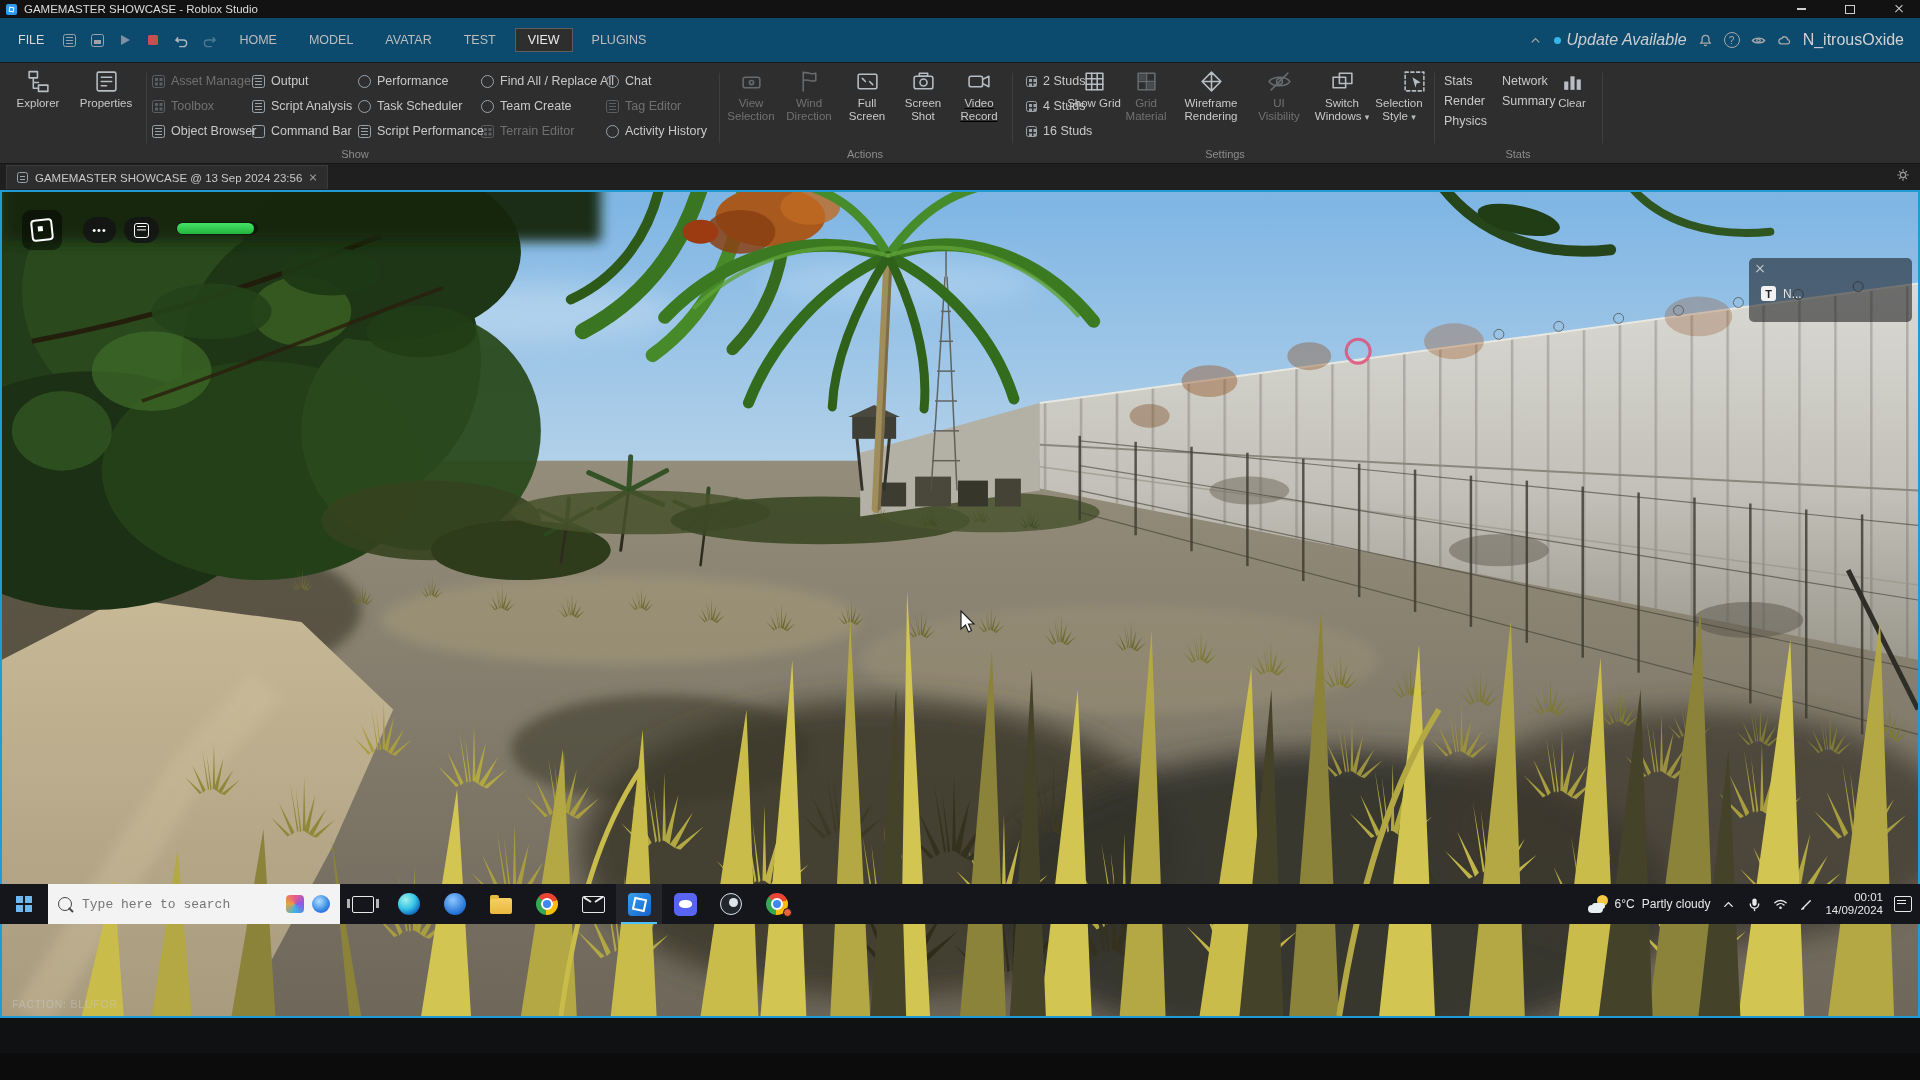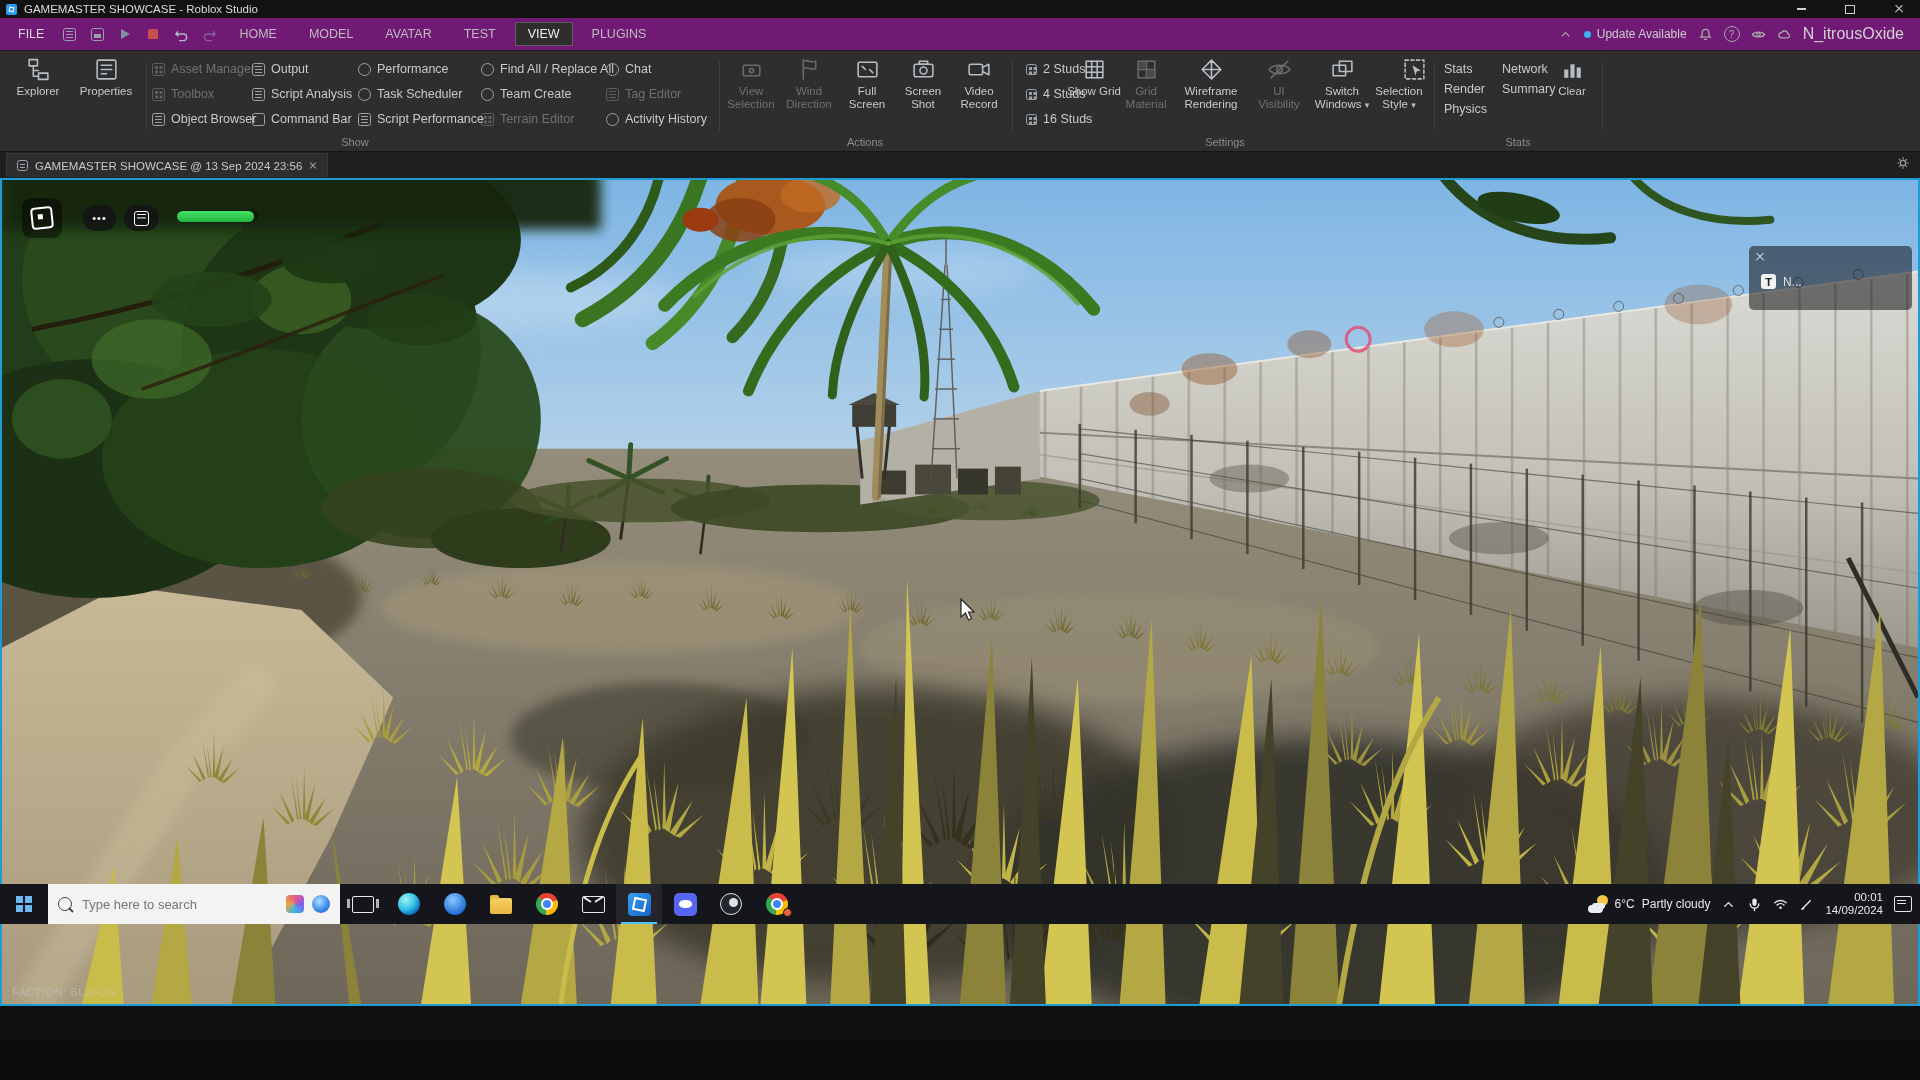--- a/index.html
+++ b/index.html
@@ -19,7 +19,7 @@
   .glyph-x::before{transform:rotate(45deg);} .glyph-x::after{transform:rotate(-45deg);}
 
   
-  .tabrow{height:32px;background:#701a75;display:flex;align-items:center;font-size:12.5px;color:#c2c2c2;padding:0 8px;gap:2px;border-bottom:1px solid #1a1a1a;}
+  .tabrow{height:32px;background:#0c4a6e;display:flex;align-items:center;font-size:12.5px;color:#c2c2c2;padding:6px 8px;gap:2px;border-bottom:1px solid #1a1a1a;}
   .file-btn{padding:4px 10px;color:#dadada;}
   .qicon{width:26px;height:22px;display:flex;align-items:center;justify-content:center;color:#a9b1b9;}
   .ic{width:13px;height:13px;border:1.3px solid #9aa2aa;border-radius:2.5px;position:relative;flex:none;box-sizing:border-box;}

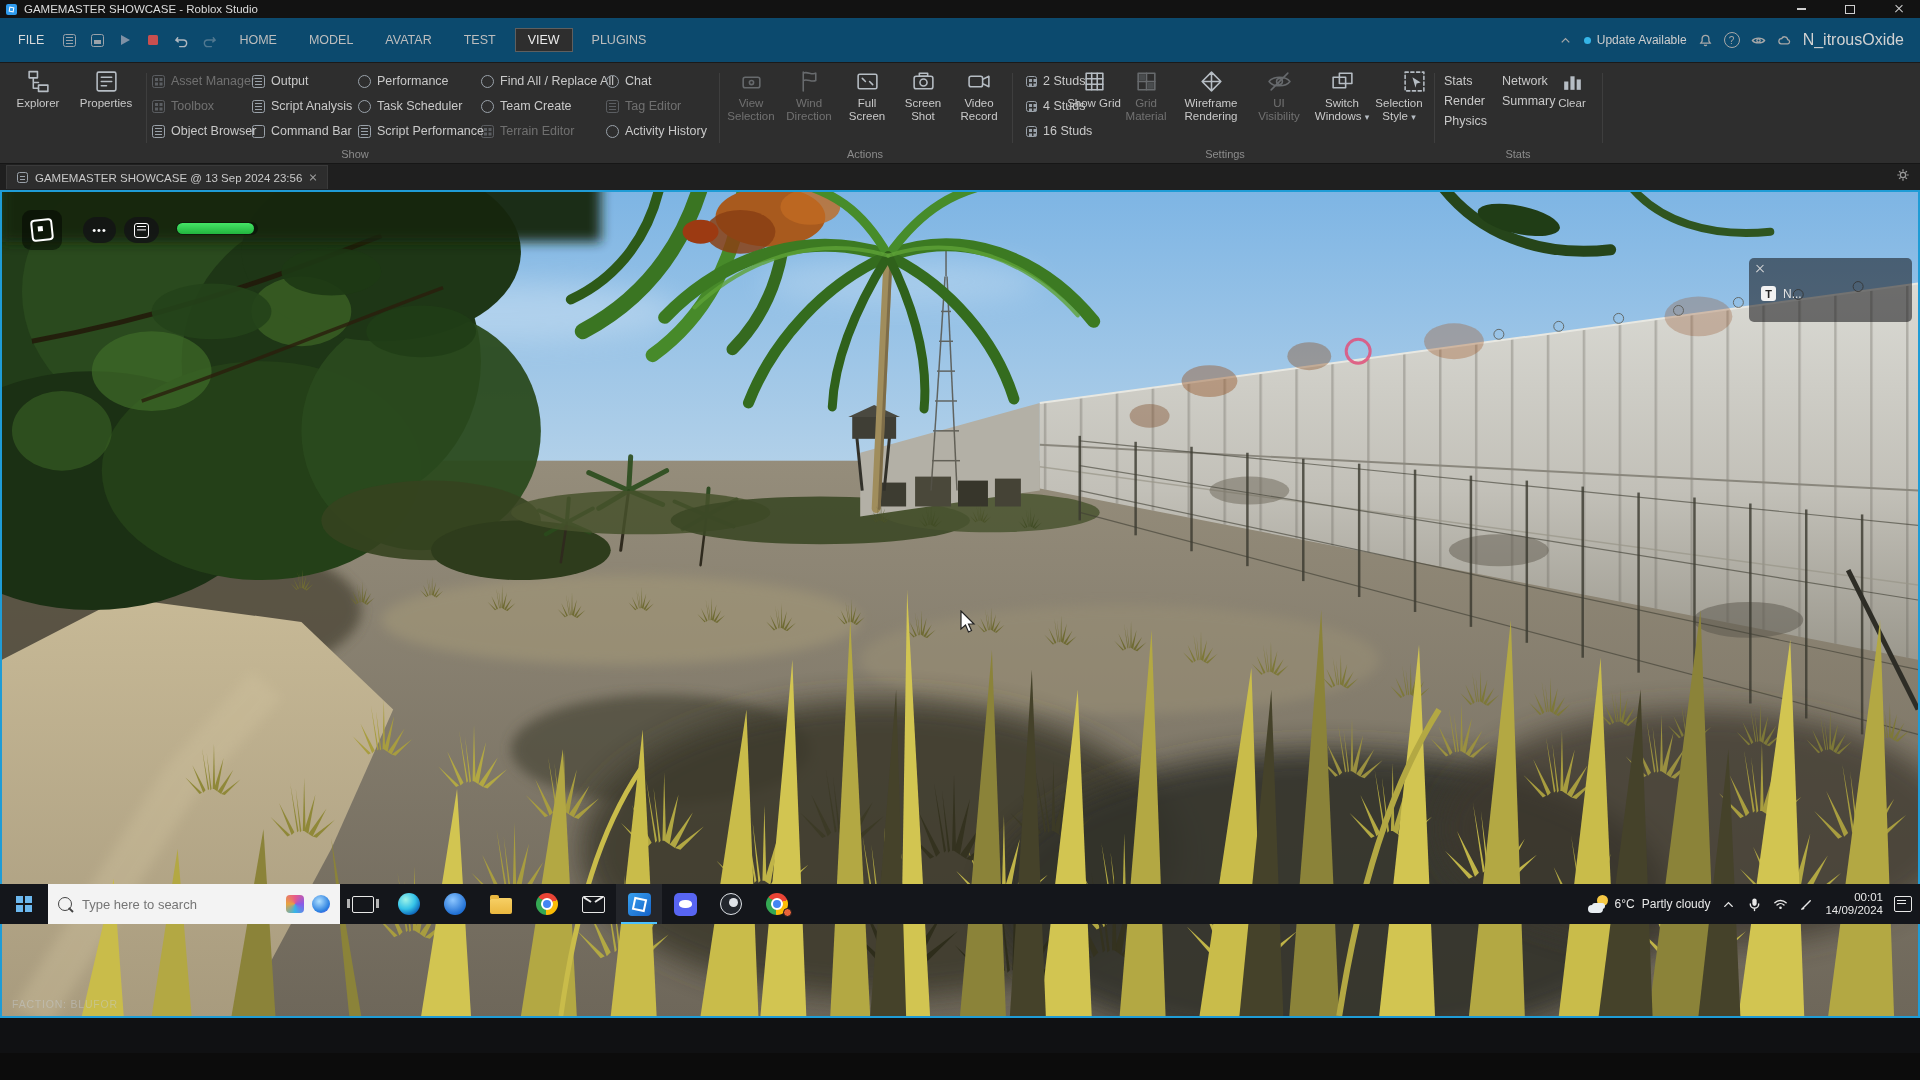--- a/index.html
+++ b/index.html
@@ -32,7 +32,7 @@
   .rtab{padding:4px 12px;margin:0 2px;color:#bdbdbd;border:1px solid transparent;}
   .rtab.active{border-color:#5f5f5f;background:#2e2e2e;color:#ececec;}
   .tabrow-right{margin-left:auto;display:flex;align-items:center;gap:11px;color:#b5b5b5;padding-right:8px;}
-  .upd{display:flex;align-items:center;gap:6px;font-size:12px;color:#cdcdcd;}
+  .upd{display:flex;align-items:center;gap:6px;font-size:16px;color:#cdcdcd;font-style:italic;}
   .upd-dot{width:7px;height:7px;border-radius:50%;background:#35b5e8;}
   .ticon svg{width:15px;height:15px;stroke:#a8a8a8;fill:none;stroke-width:1.4;display:block;}
   .help-c{width:14px;height:14px;border-radius:50%;border:1.3px solid #a8a8a8;font-size:10px;display:flex;align-items:center;justify-content:center;color:#a8a8a8;}

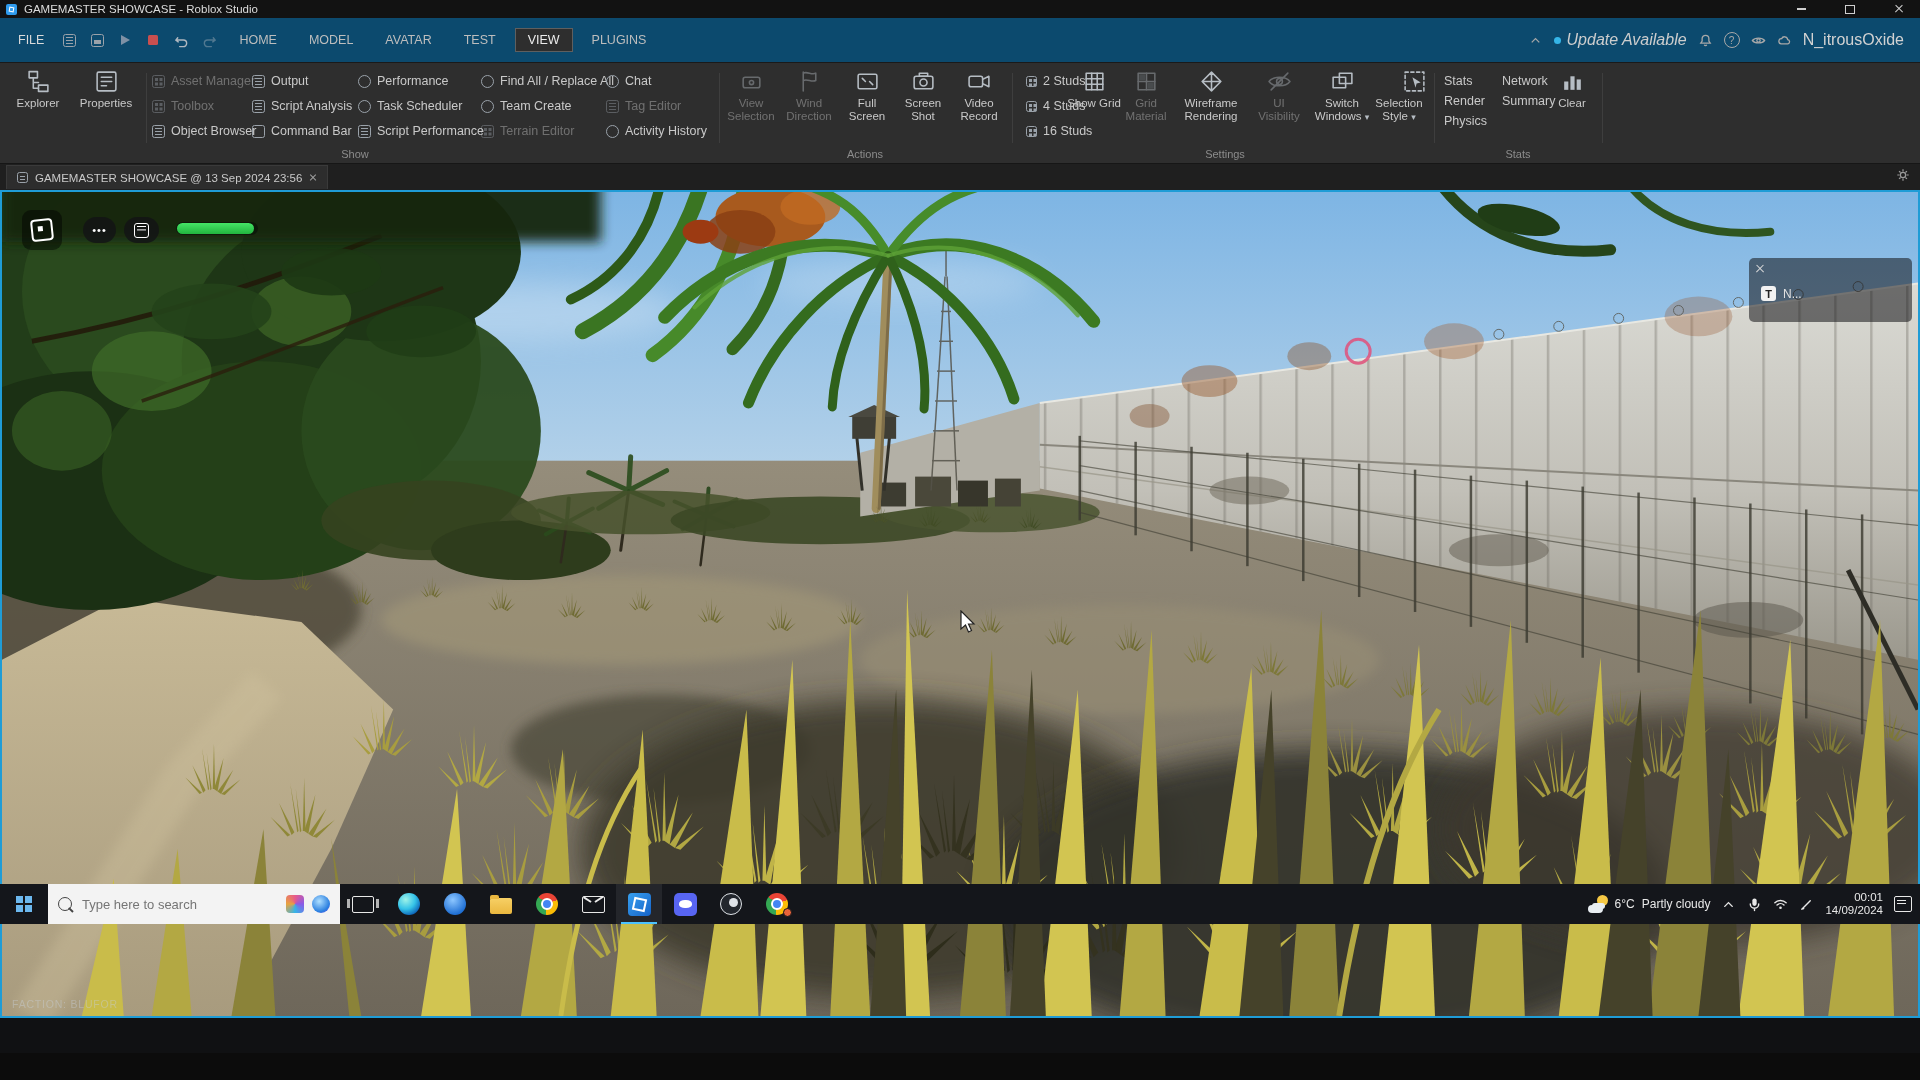--- a/index.html
+++ b/index.html
@@ -331,7 +331,7 @@
         </svg>
       <span class="bb-l">Screen Shot</span>
     </div>
-    <div class="bb" style="left:950px;">
+    <div class="bb" style="left:950px;text-decoration:underline;">
       <svg viewBox="0 0 24 24">
           <rect x="2" y="7" width="13" height="10" rx="2"></rect>
           <path d="M15 10 L21 7 V17 L15 14"></path>

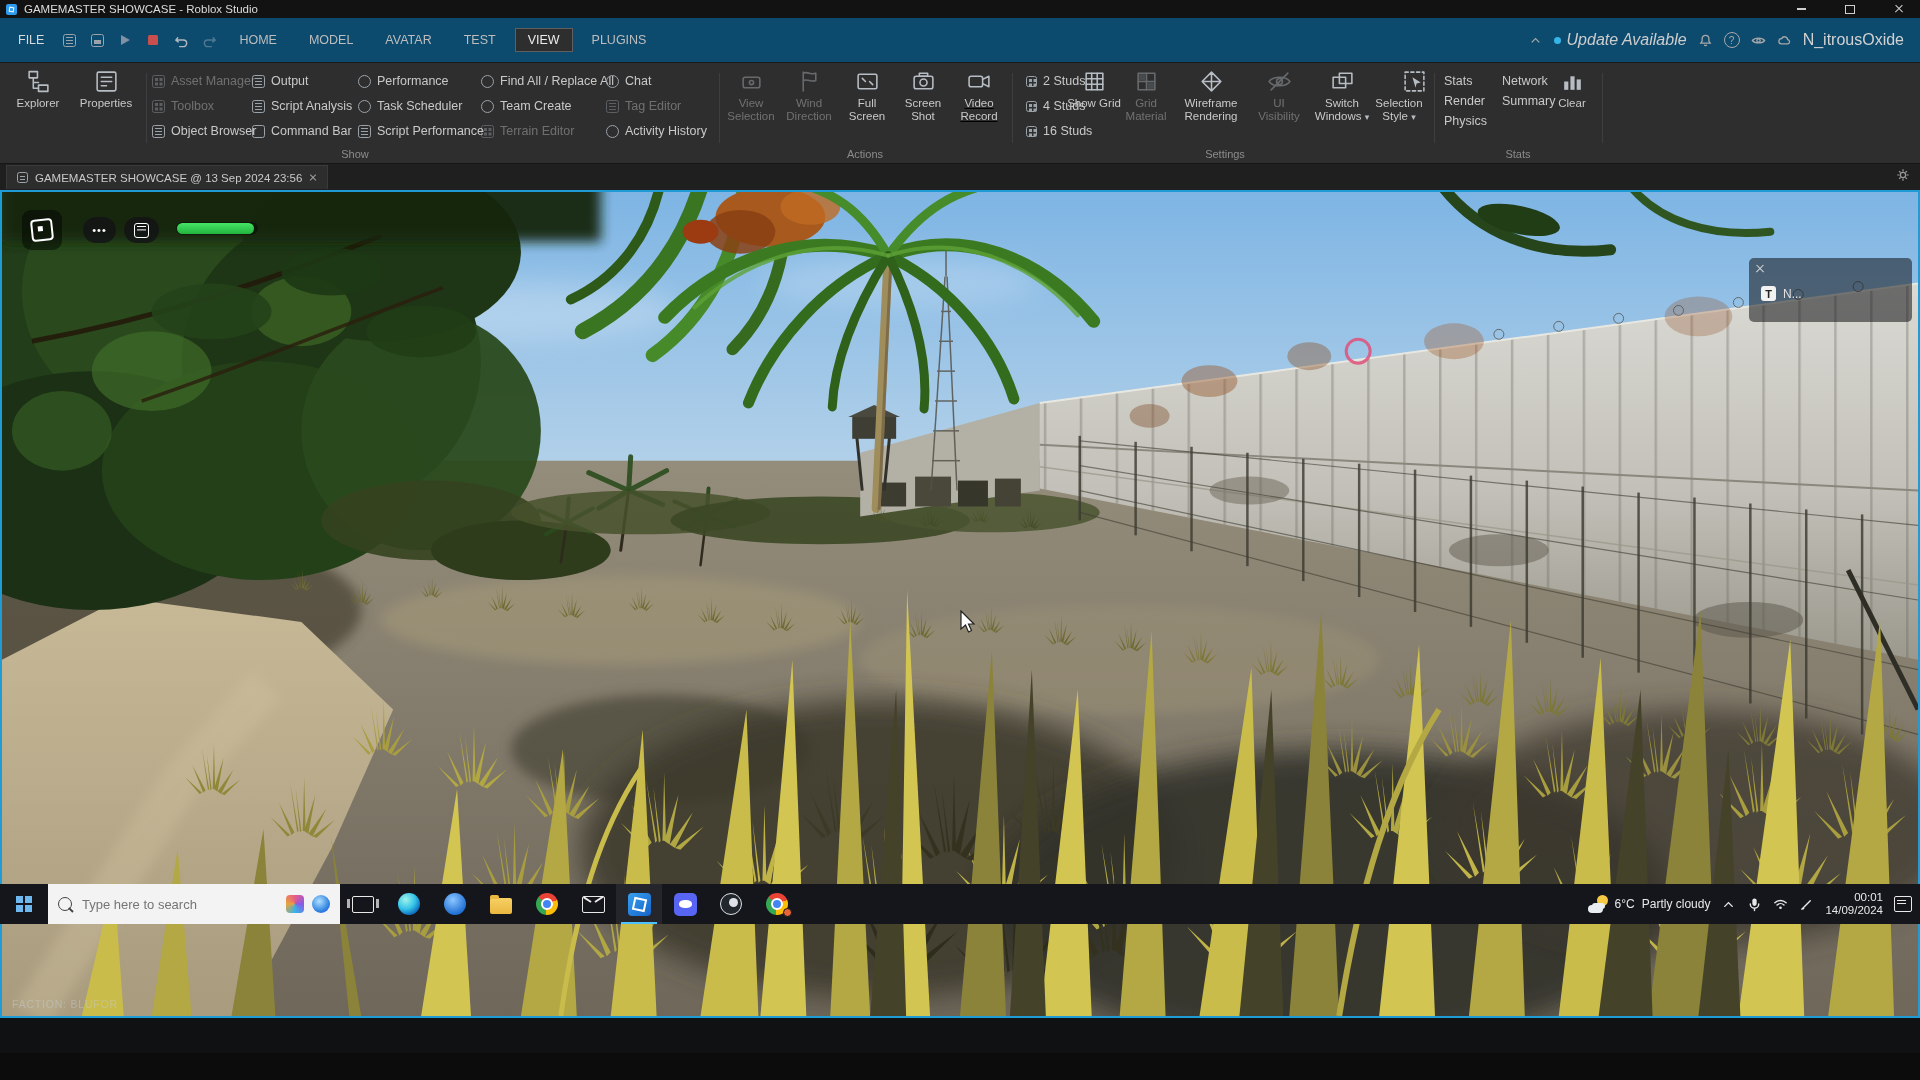--- a/index.html
+++ b/index.html
@@ -94,7 +94,7 @@
   .tsearch{width:272px;background:#f3f3f3;display:flex;align-items:center;gap:8px;padding:0 10px;}
   .mag{width:12px;height:12px;border:1.7px solid #444;border-radius:50%;position:relative;flex:none;}
   .mag::after{content:"";position:absolute;width:6px;height:1.7px;background:#444;transform:rotate(45deg);left:9px;top:11px;}
-  .tsearch input{border:none;background:transparent;font-size:13px;color:#14532d;flex:1;outline:none;font-family:Liberation Sans, sans-serif;}
+  .tsearch input{border:none;background:transparent;font-size:13px;color:#14532d;flex:1;outline:none;font-family:Liberation Mono, monospace;}
   .sx1{width:18px;height:18px;border-radius:4px;background:conic-gradient(#e85a8a,#8a5ae8,#35b5e8,#e8a33d,#e85a8a);flex:none;}
   .sx2{width:18px;height:18px;border-radius:50%;background:radial-gradient(circle at 40% 35%,#b0e0ff,#2a7fe0 65%,#7a3ae8);flex:none;}
   .tba{width:46px;display:flex;align-items:center;justify-content:center;position:relative;}

